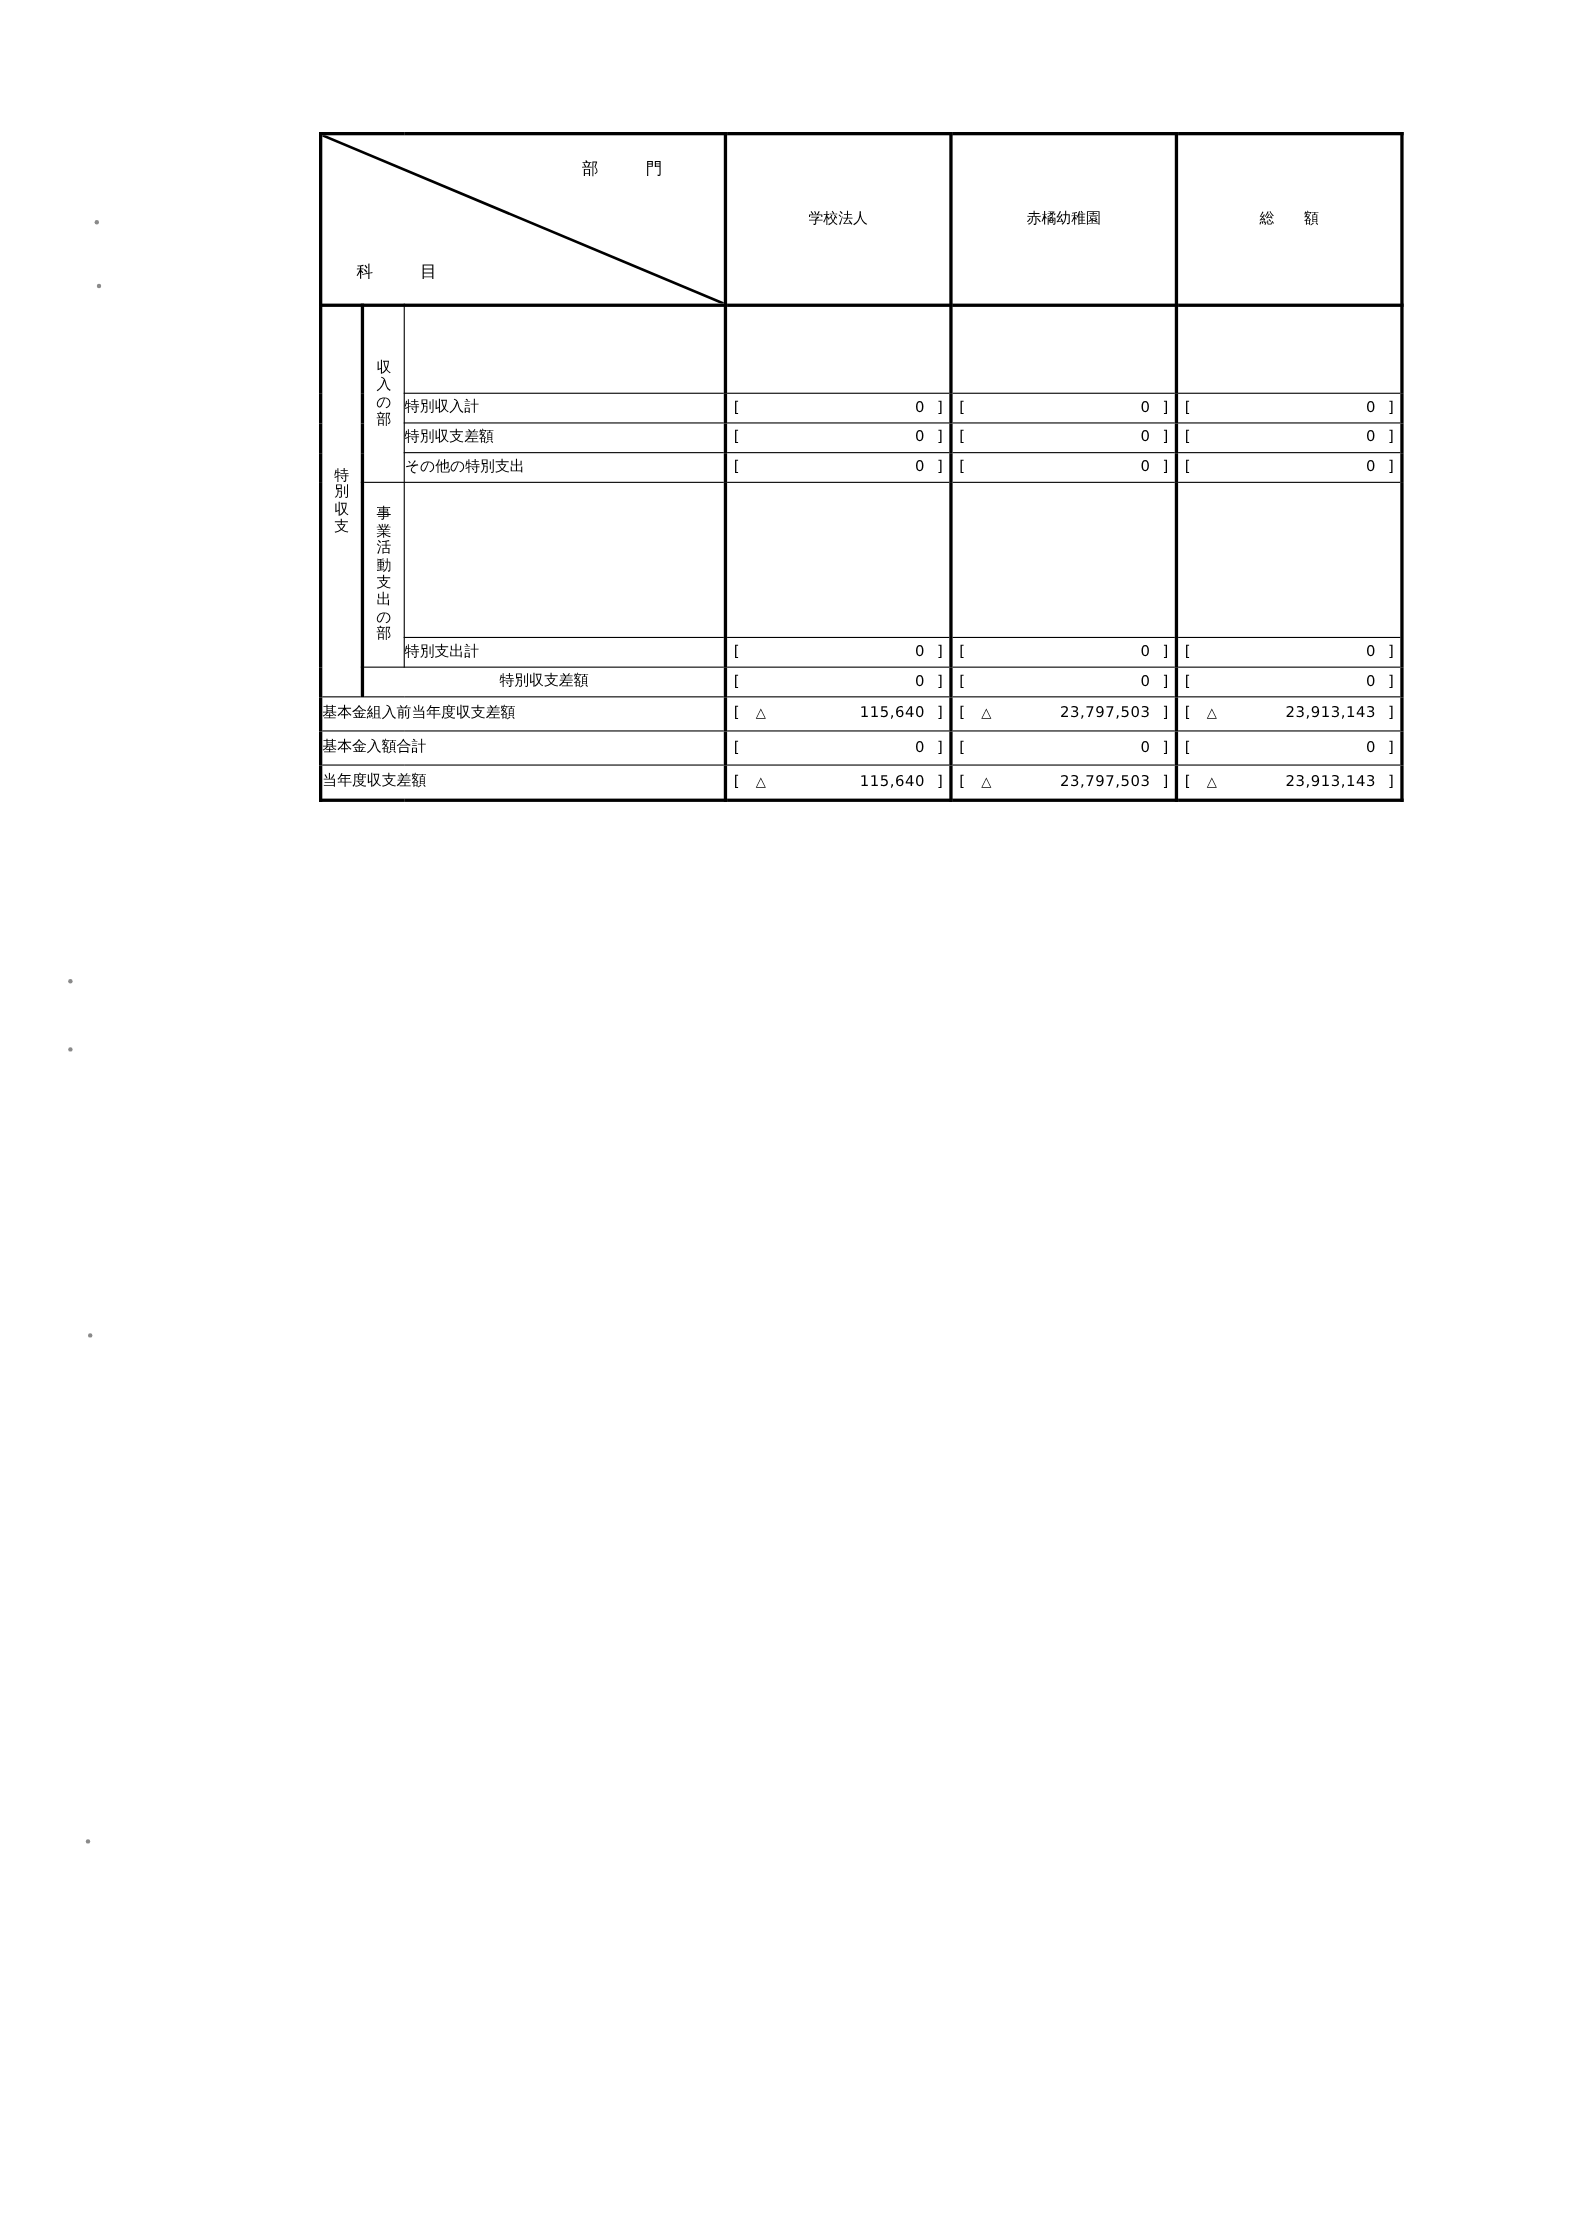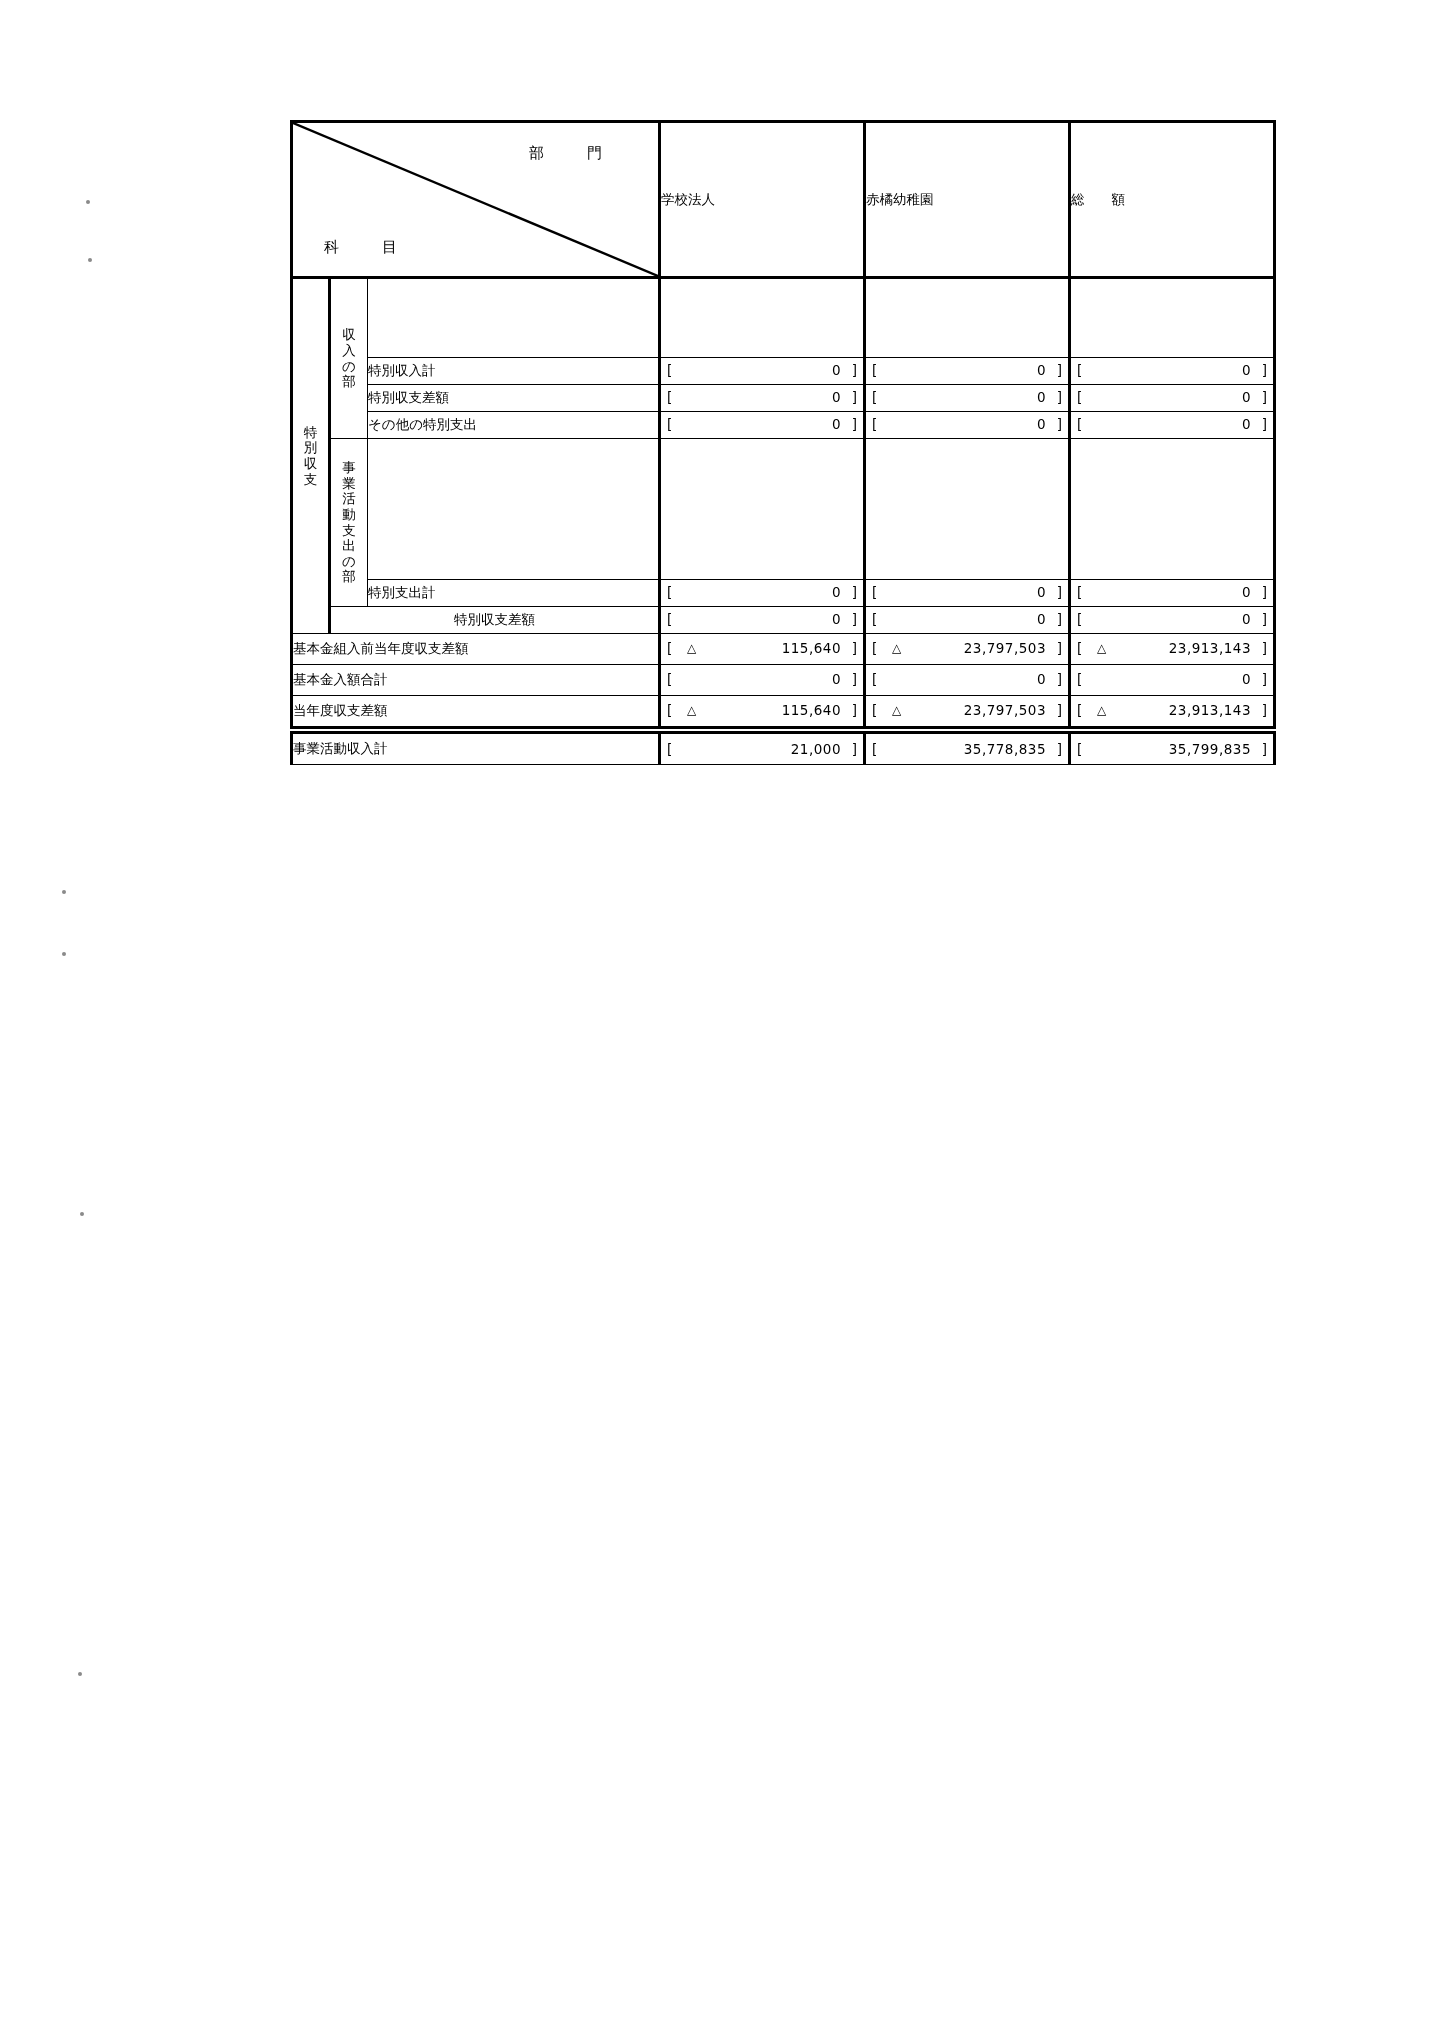--- a/index.html
+++ b/index.html
@@ -90,6 +90,7 @@
     font-size: 15px;
   }
   .col-head {
+    text-align: center;
     font-size: 15px;
     height: 124px;
   }

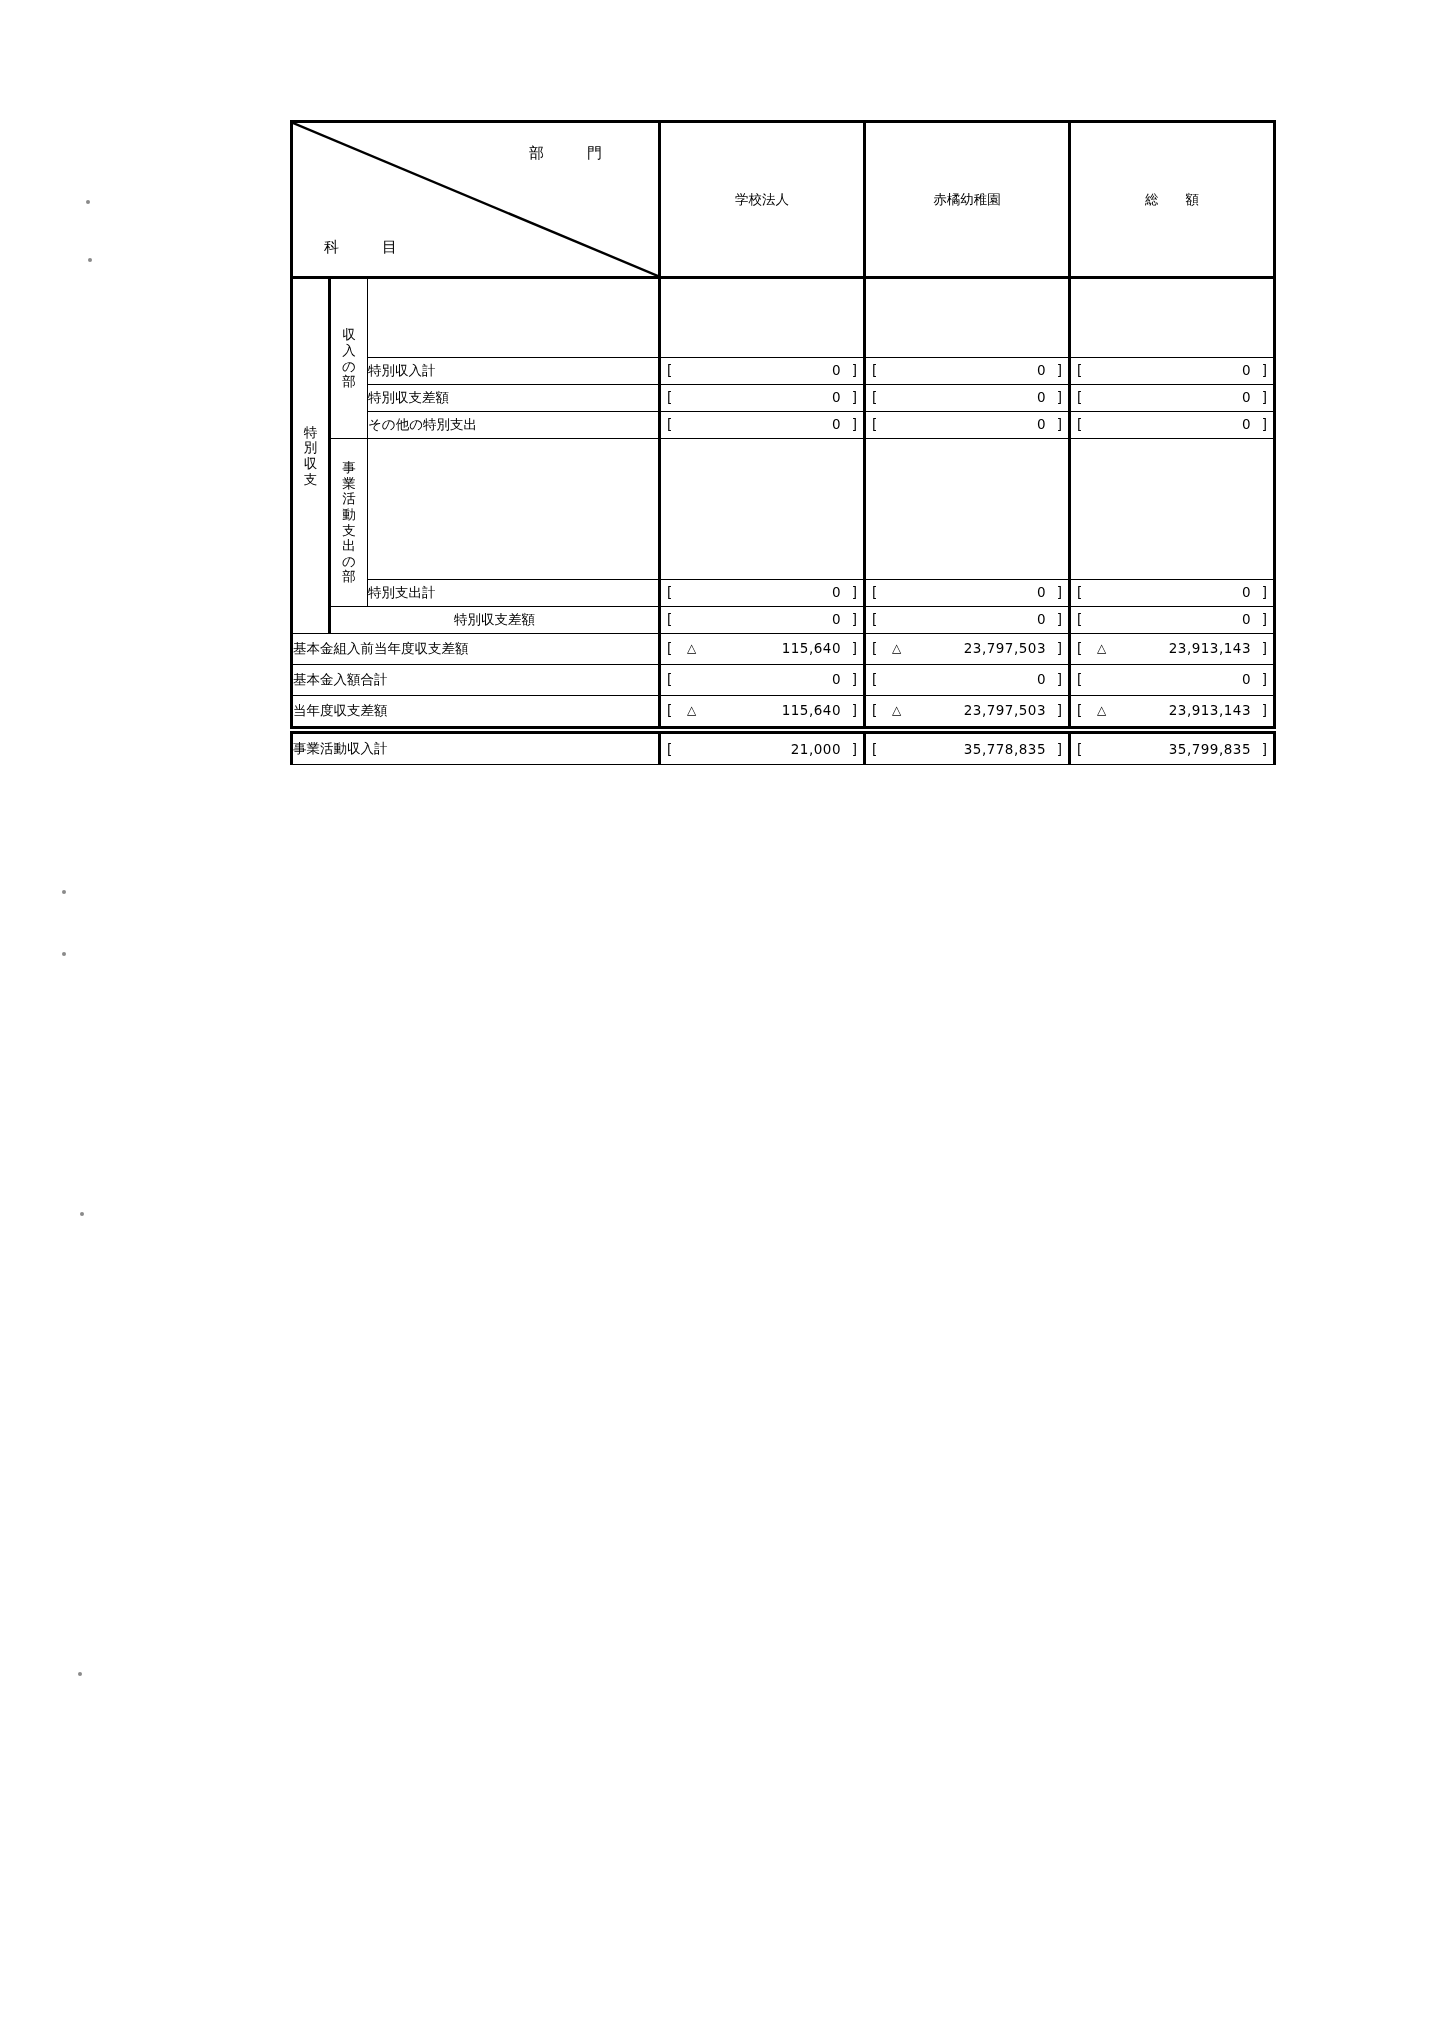--- a/index.html
+++ b/index.html
@@ -419,24 +419,6 @@
         <col style="width:205px;">
       </colgroup>
       <tbody>
-        <tr>
-          <td class="item bold frame-left frame-top thick-r rowh">事業活動収入計</td>
-          <td class="num frame-top thick-r rowh">
-            <span class="br-l">[</span>
-            <span class="val">21,000</span>
-            <span class="br-r">]</span>
-          </td>
-          <td class="num frame-top thick-r rowh">
-            <span class="br-l">[</span>
-            <span class="val">35,778,835</span>
-            <span class="br-r">]</span>
-          </td>
-          <td class="num frame-top frame-right rowh">
-            <span class="br-l">[</span>
-            <span class="val">35,799,835</span>
-            <span class="br-r">]</span>
-          </td>
-        </tr>
       </tbody>
     </table>
 

